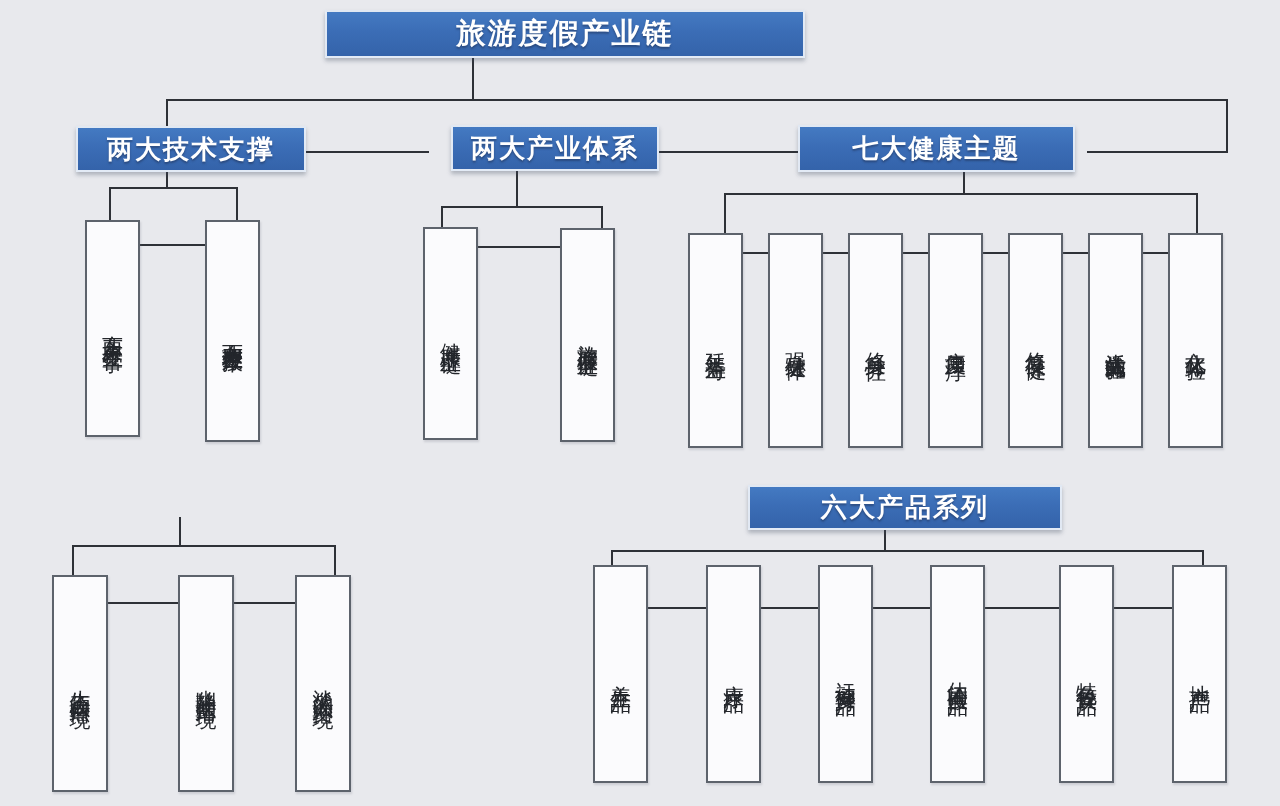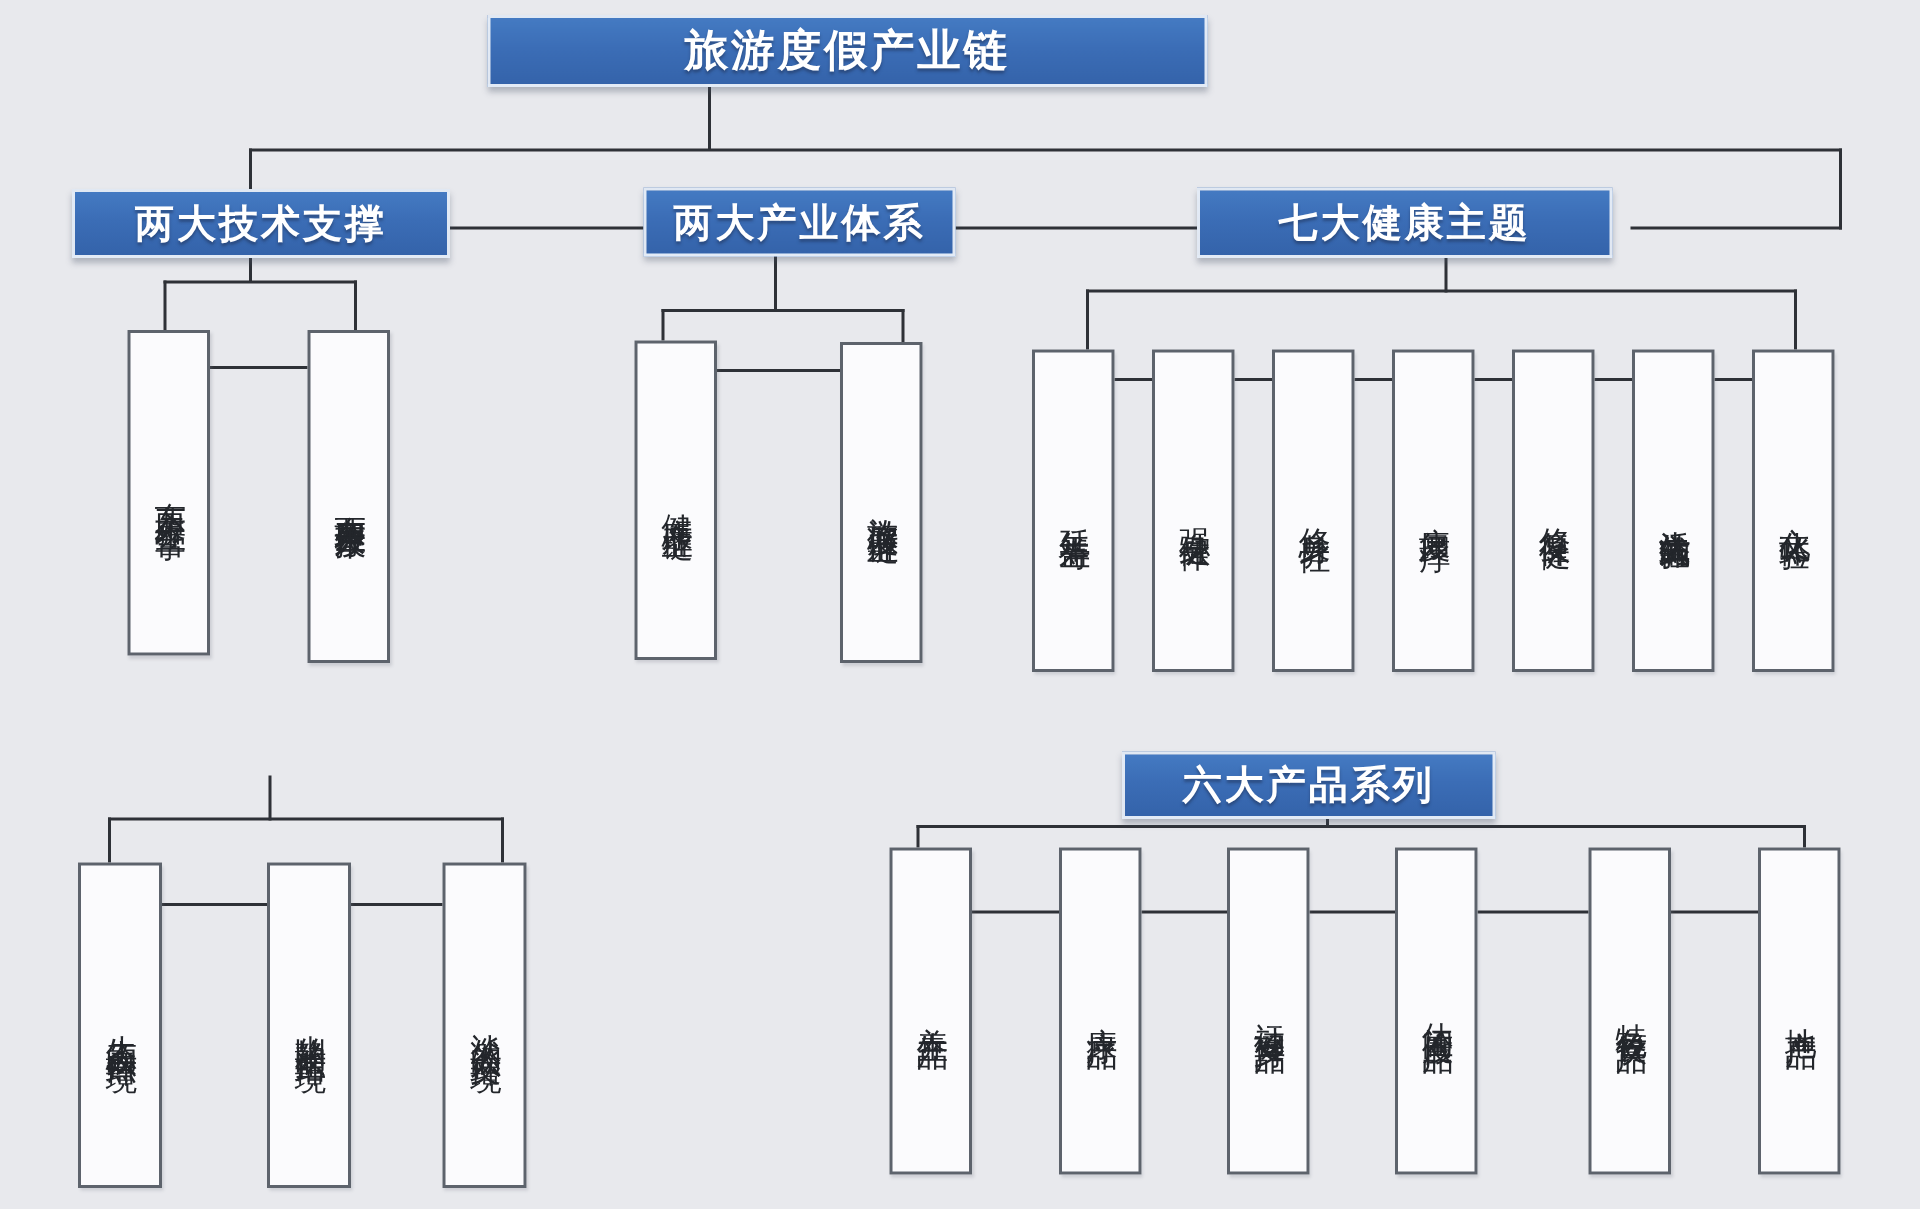--- a/index.html
+++ b/index.html
@@ -112,7 +112,7 @@
 
   <div class="hdr root" style="left:325px;top:10px;width:480px;height:48px">旅游度假产业链</div>
 
-  <div class="hdr" style="left:48px;top:126px;width:252px;height:46px">两大技术支撑</div>
+  <div class="hdr" style="left:76px;top:126px;width:230px;height:46px">两大技术支撑</div>
 
   <div class="hdr" style="left:429px;top:125px;width:208px;height:46px">两大产业体系</div>
 

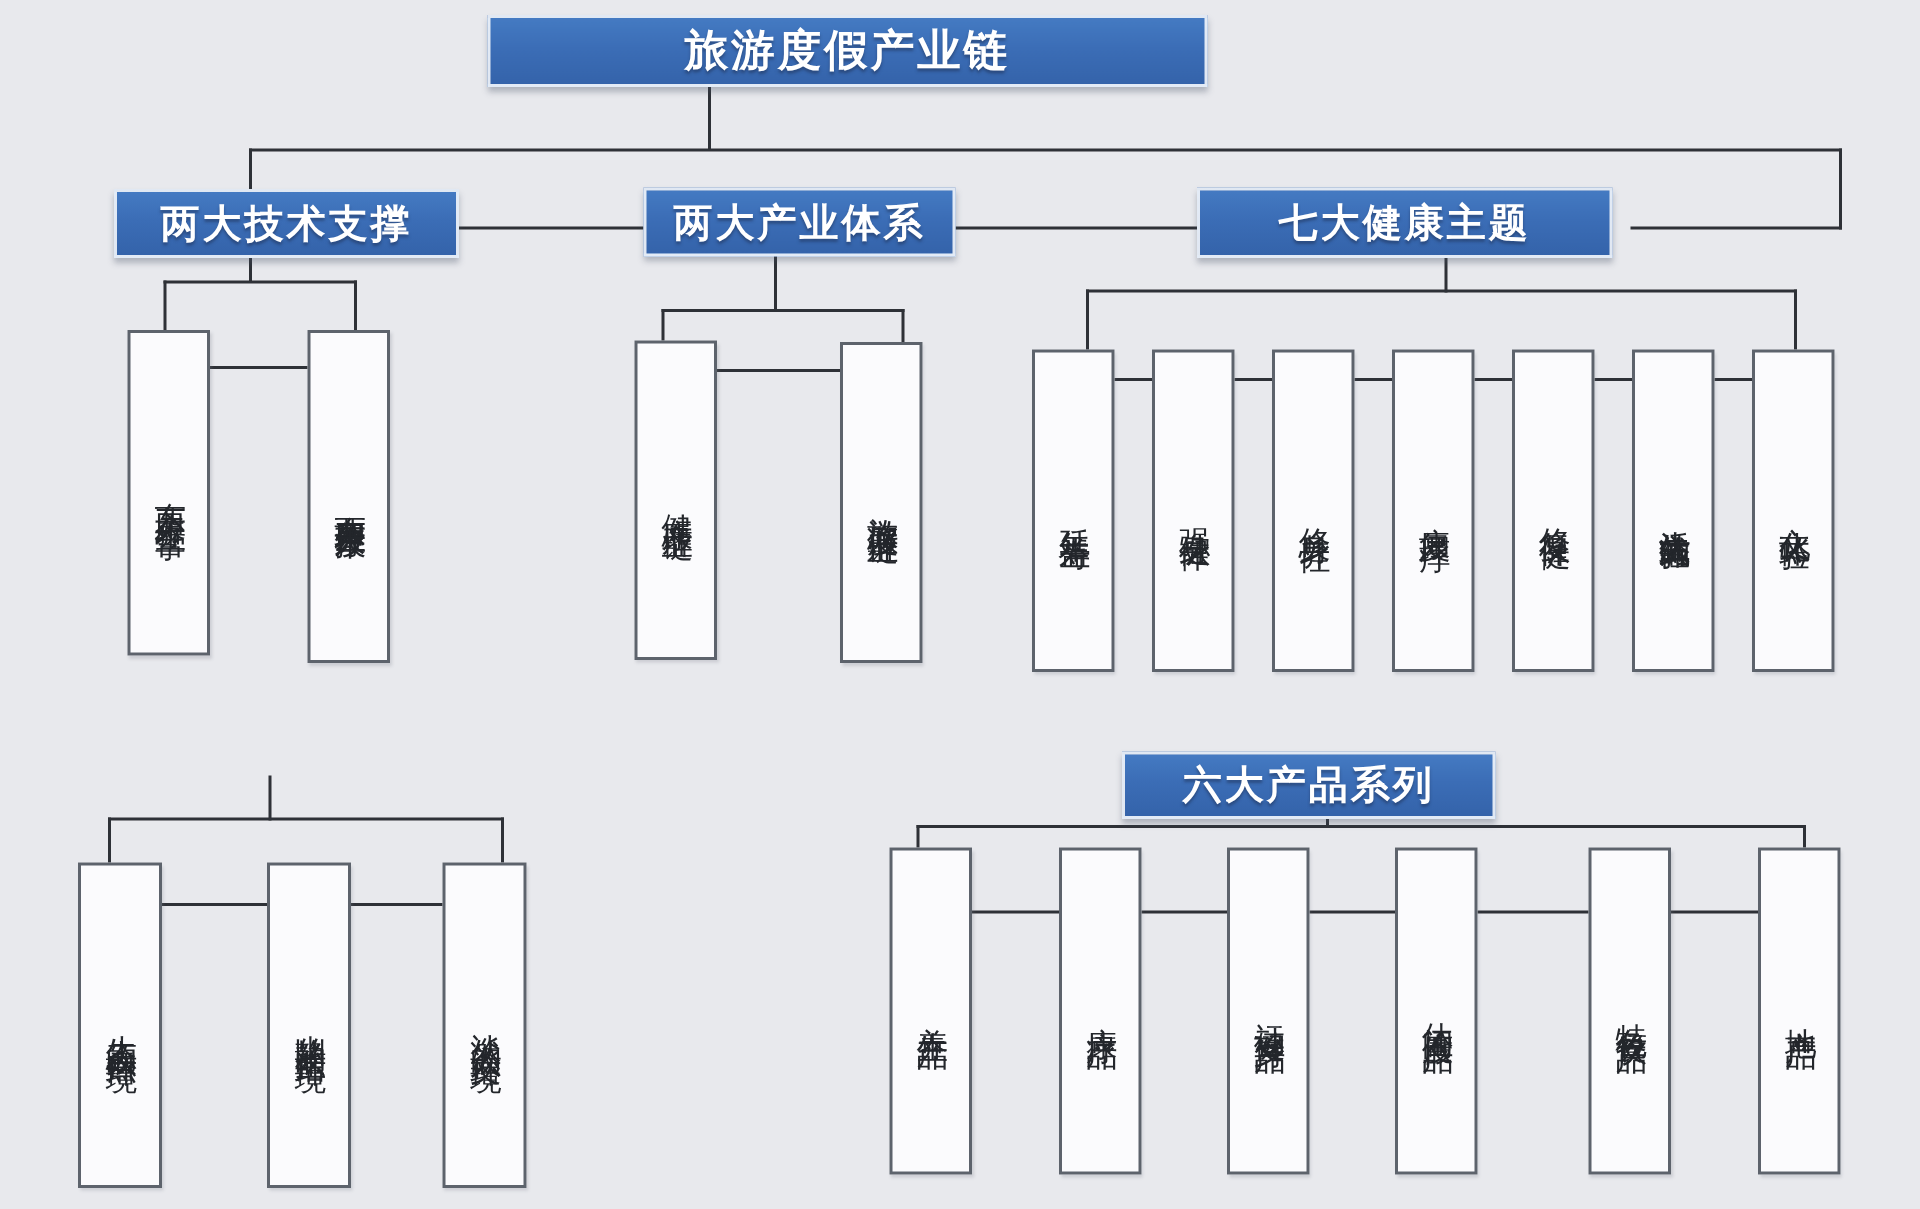--- a/index.html
+++ b/index.html
@@ -114,7 +114,7 @@
 
   <div class="hdr" style="left:76px;top:126px;width:230px;height:46px">两大技术支撑</div>
 
-  <div class="hdr" style="left:429px;top:125px;width:208px;height:46px">两大产业体系</div>
+  <div class="hdr" style="left:451px;top:125px;width:208px;height:46px">两大产业体系</div>
 
   <div class="hdr" style="left:798px;top:125px;width:277px;height:47px">七大健康主题</div>
 

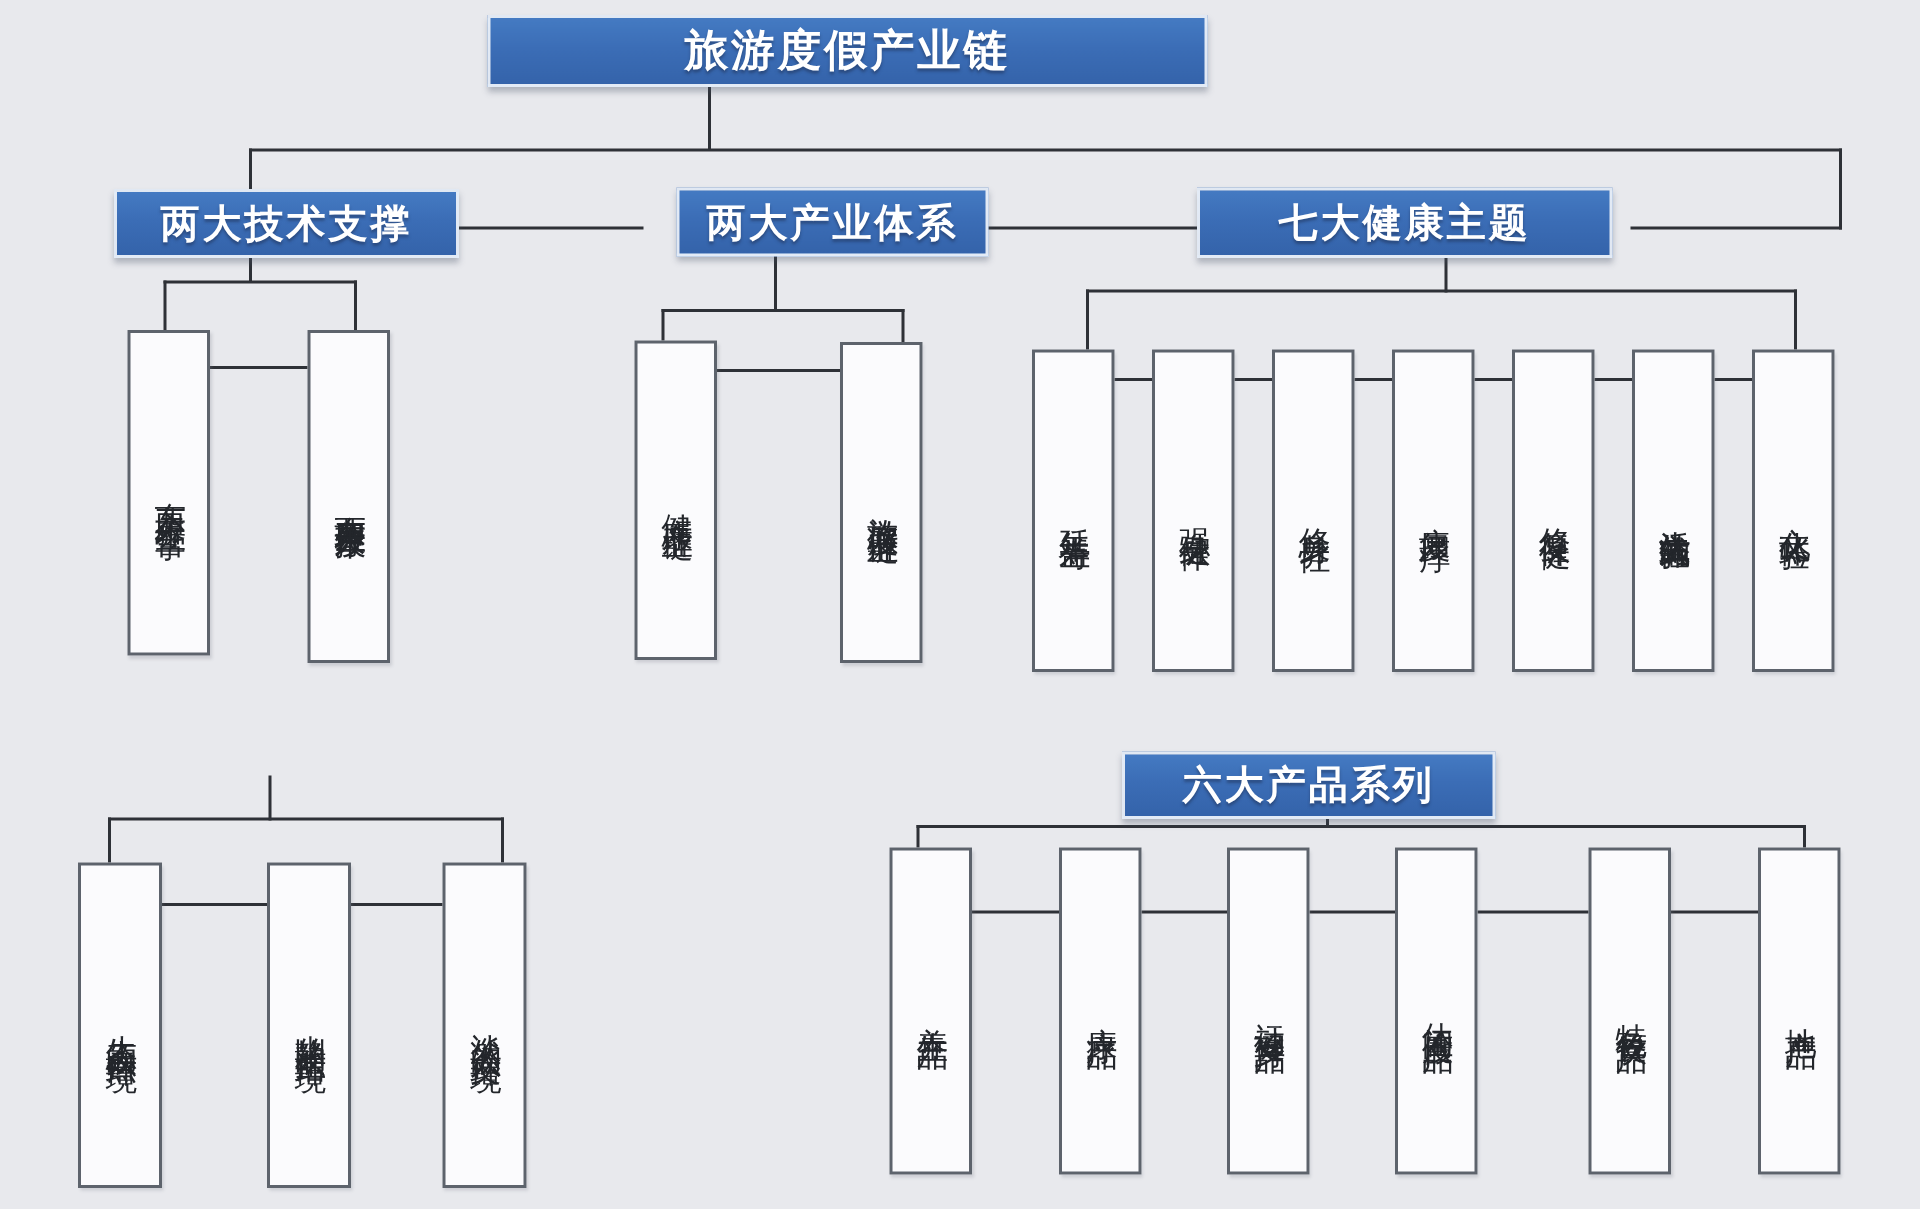--- a/index.html
+++ b/index.html
@@ -119,7 +119,7 @@
   <div class="hdr" style="left:798px;top:125px;width:277px;height:47px">七大健康主题</div>
 
 
-  <div class="hdr" style="left:748px;top:501px;width:249px;height:45px">六大产品系列</div>
+  <div class="hdr" style="left:748px;top:485px;width:314px;height:45px">六大产品系列</div>
 
   <div class="vbox" style="left:85px;top:220px;width:55px;height:217px">东西方养生哲学</div>
   <div class="vbox" style="left:205px;top:220px;width:55px;height:222px;letter-spacing:1px">东西方养生理疗技术</div>

